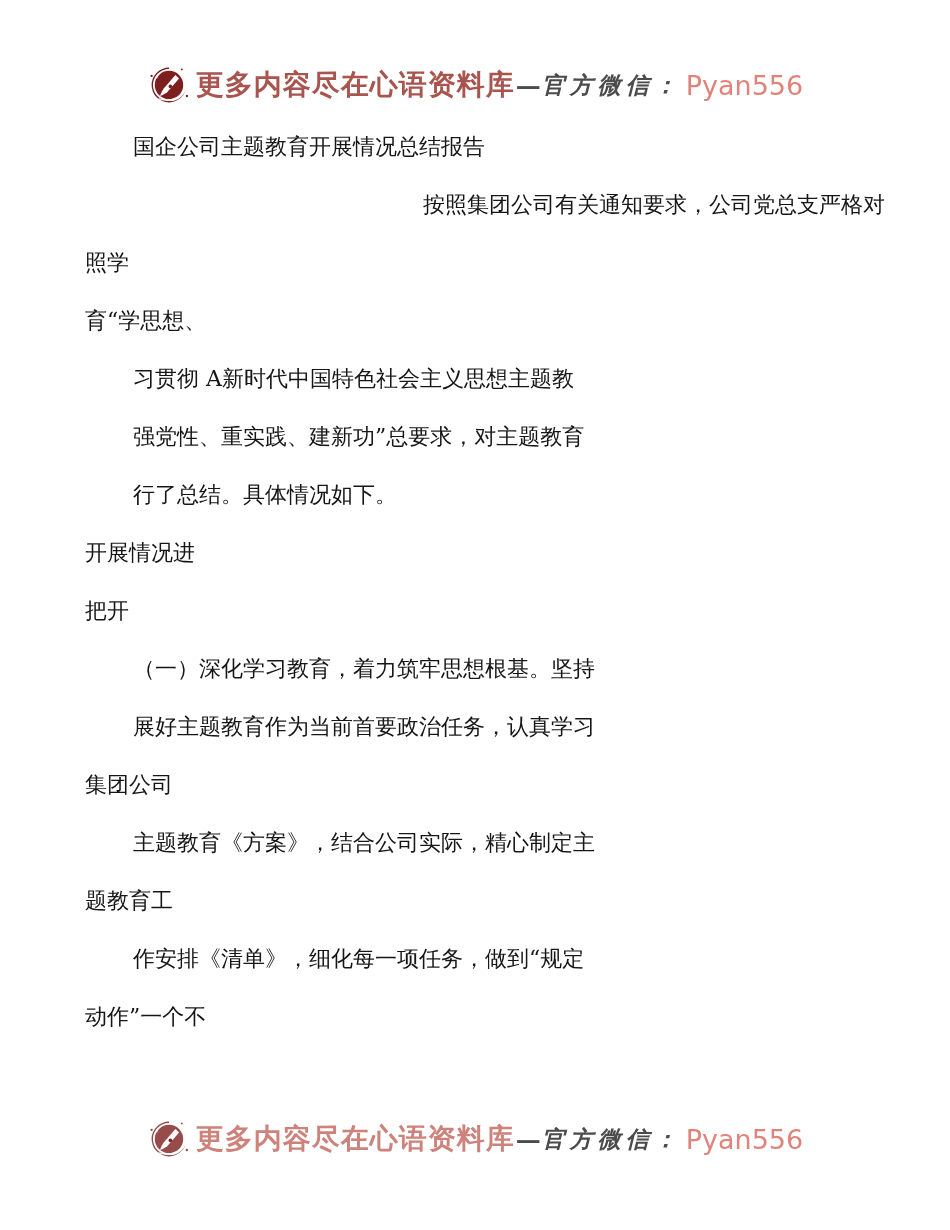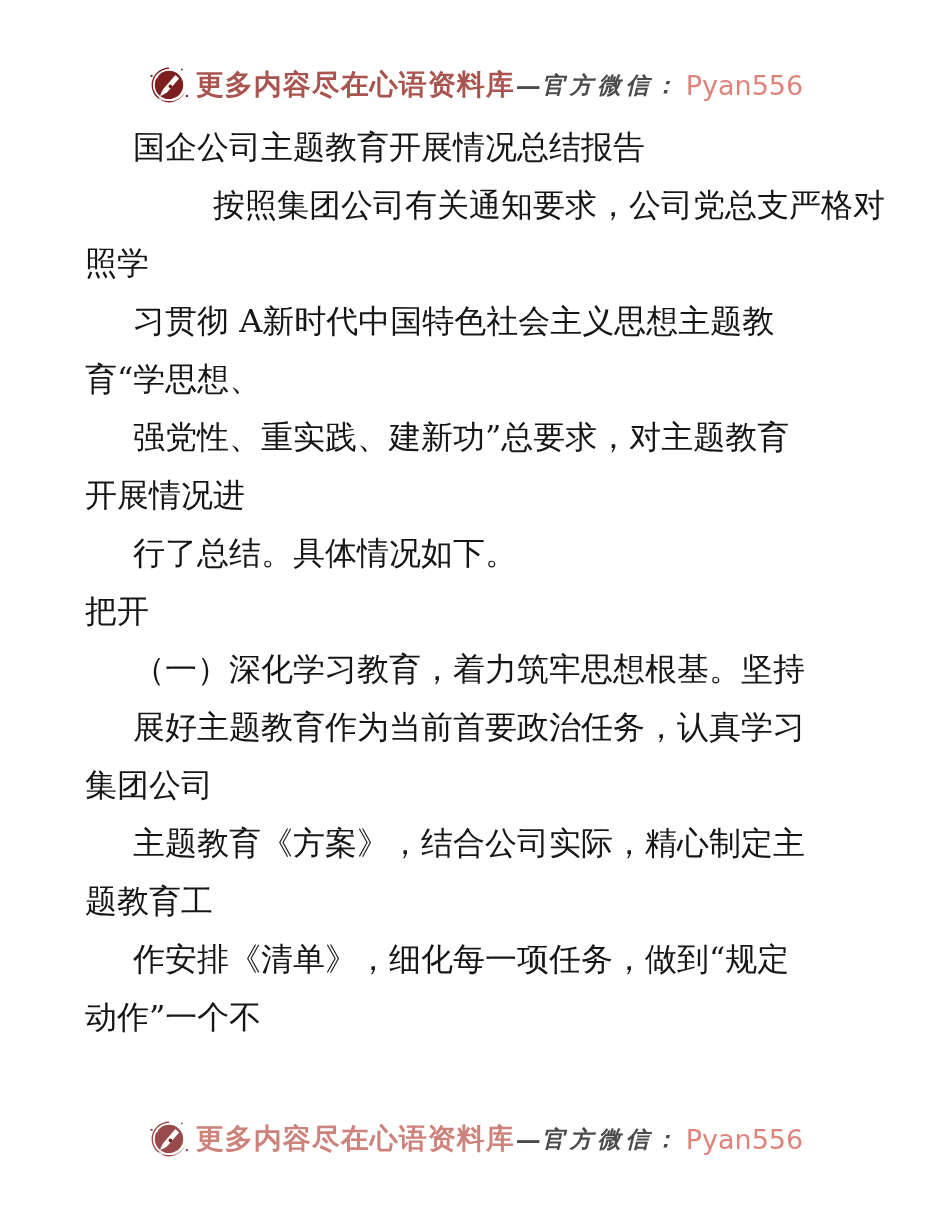--- a/index.html
+++ b/index.html
@@ -61,7 +61,7 @@
     width: 800px;
   }
   .line {
-    font-size: 32px;
+    font-size: 22px;
     line-height: 58px;
     height: 58px;
     color: #161616;

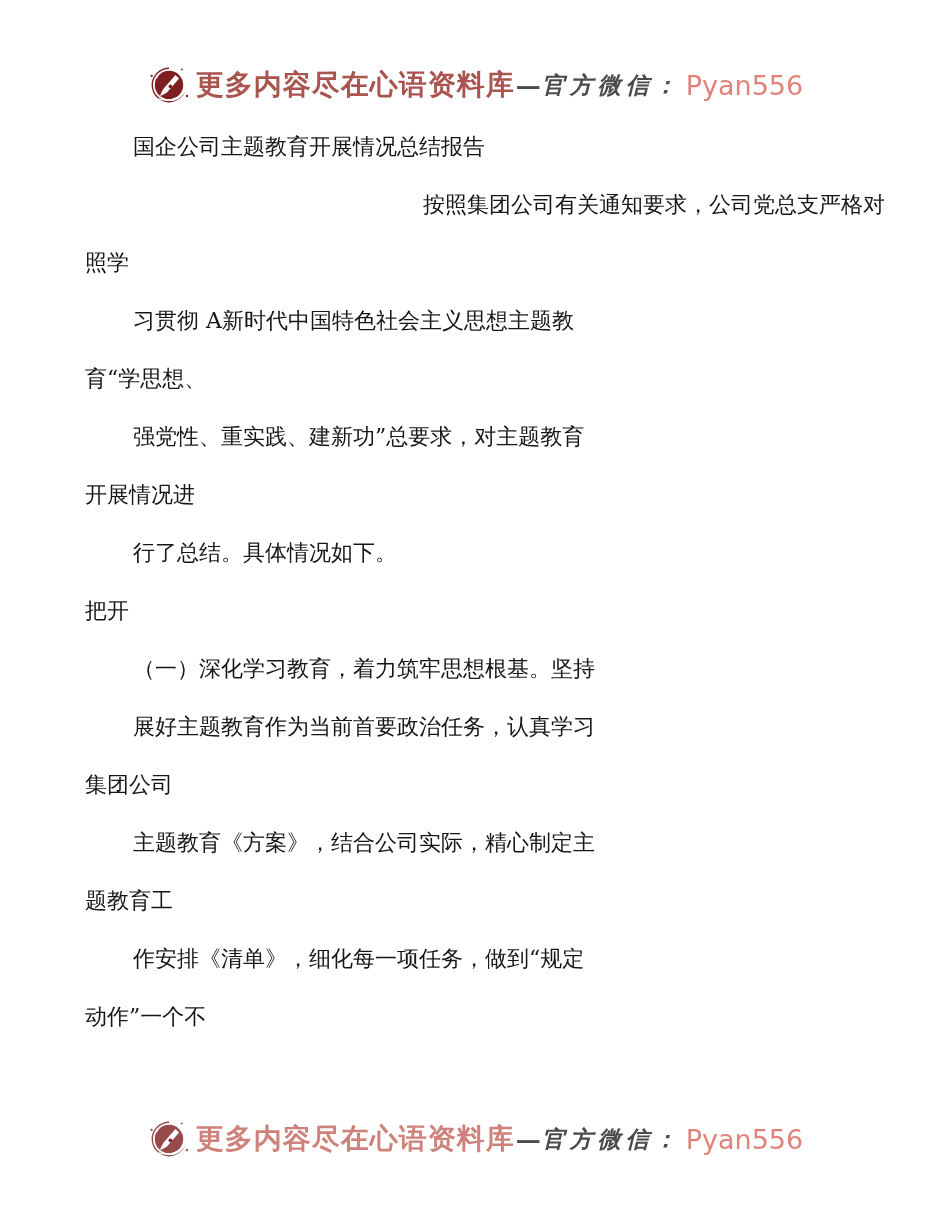--- a/index.html
+++ b/index.html
@@ -101,8 +101,8 @@
     <div class="line indent" style="color: rgb(22, 22, 22);">国企公司主题教育开展情况总结报告</div>
     <div class="line indent" style="color: rgb(22, 22, 22); text-align: right;">按照集团公司有关通知要求，公司党总支严格对</div>
     <div class="line" style="color: rgb(22, 22, 22);">照学</div>
+    <div class="line" style="color: rgb(22, 22, 22);">育“学思想、</div>
     <div class="line indent" style="color: rgb(22, 22, 22);">习贯彻 A新时代中国特色社会主义思想主题教</div>
-    <div class="line" style="color: rgb(22, 22, 22);">育“学思想、</div>
     <div class="line indent" style="color: rgb(22, 22, 22);">强党性、重实践、建新功”总要求，对主题教育</div>
     <div class="line" style="color: rgb(22, 22, 22);">开展情况进</div>
     <div class="line indent" style="color: rgb(22, 22, 22);">行了总结。具体情况如下。</div>

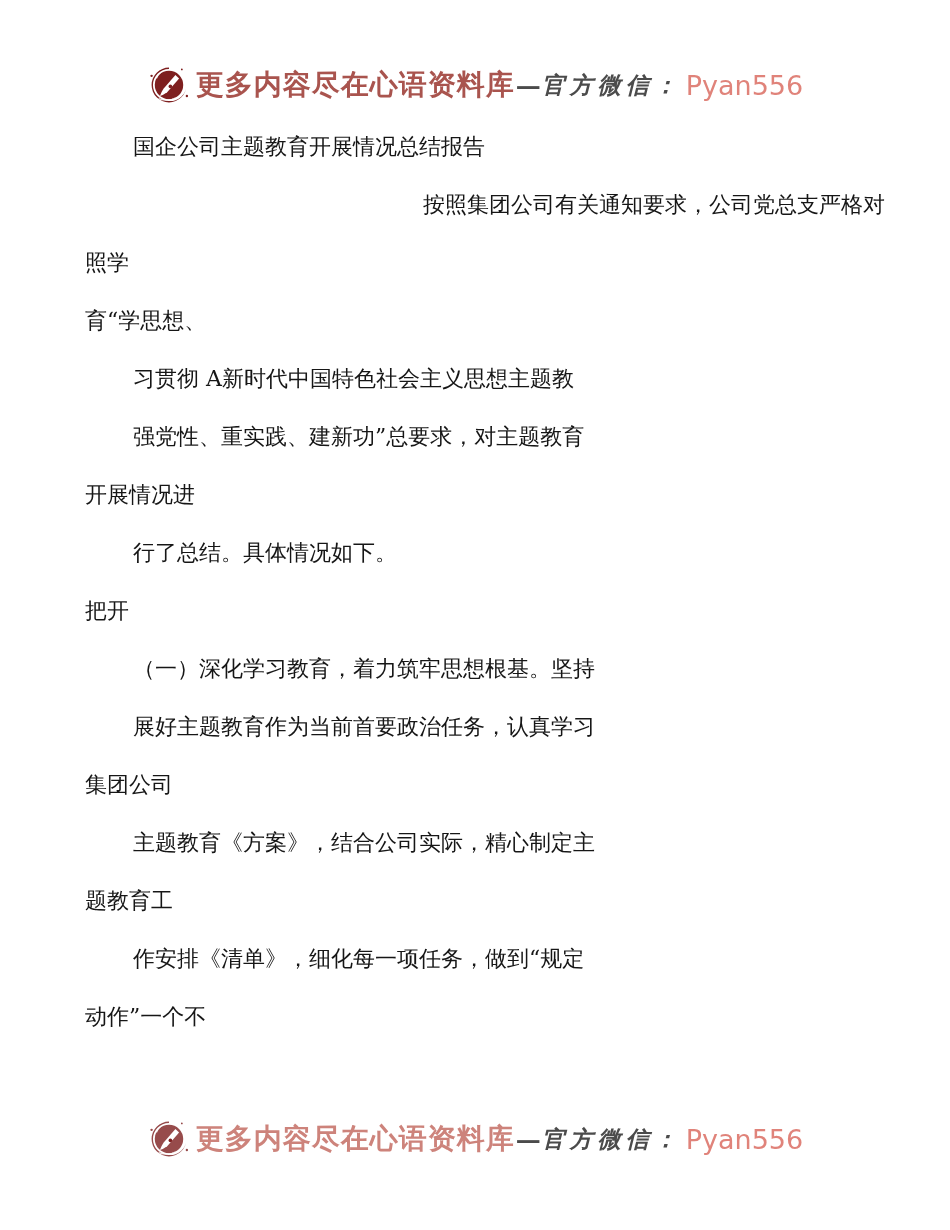--- a/index.html
+++ b/index.html
@@ -104,8 +104,8 @@
     <div class="line" style="color: rgb(22, 22, 22);">育“学思想、</div>
     <div class="line indent" style="color: rgb(22, 22, 22);">习贯彻 A新时代中国特色社会主义思想主题教</div>
     <div class="line indent" style="color: rgb(22, 22, 22);">强党性、重实践、建新功”总要求，对主题教育</div>
+    <div class="line indent" style="color: rgb(22, 22, 22);">行了总结。具体情况如下。</div>
     <div class="line" style="color: rgb(22, 22, 22);">开展情况进</div>
-    <div class="line indent" style="color: rgb(22, 22, 22);">行了总结。具体情况如下。</div>
     <div class="line" style="color: rgb(22, 22, 22);">把开</div>
     <div class="line indent" style="color: rgb(22, 22, 22);">（一）深化学习教育，着力筑牢思想根基。坚持</div>
     <div class="line indent" style="color: rgb(22, 22, 22);">展好主题教育作为当前首要政治任务，认真学习</div>

